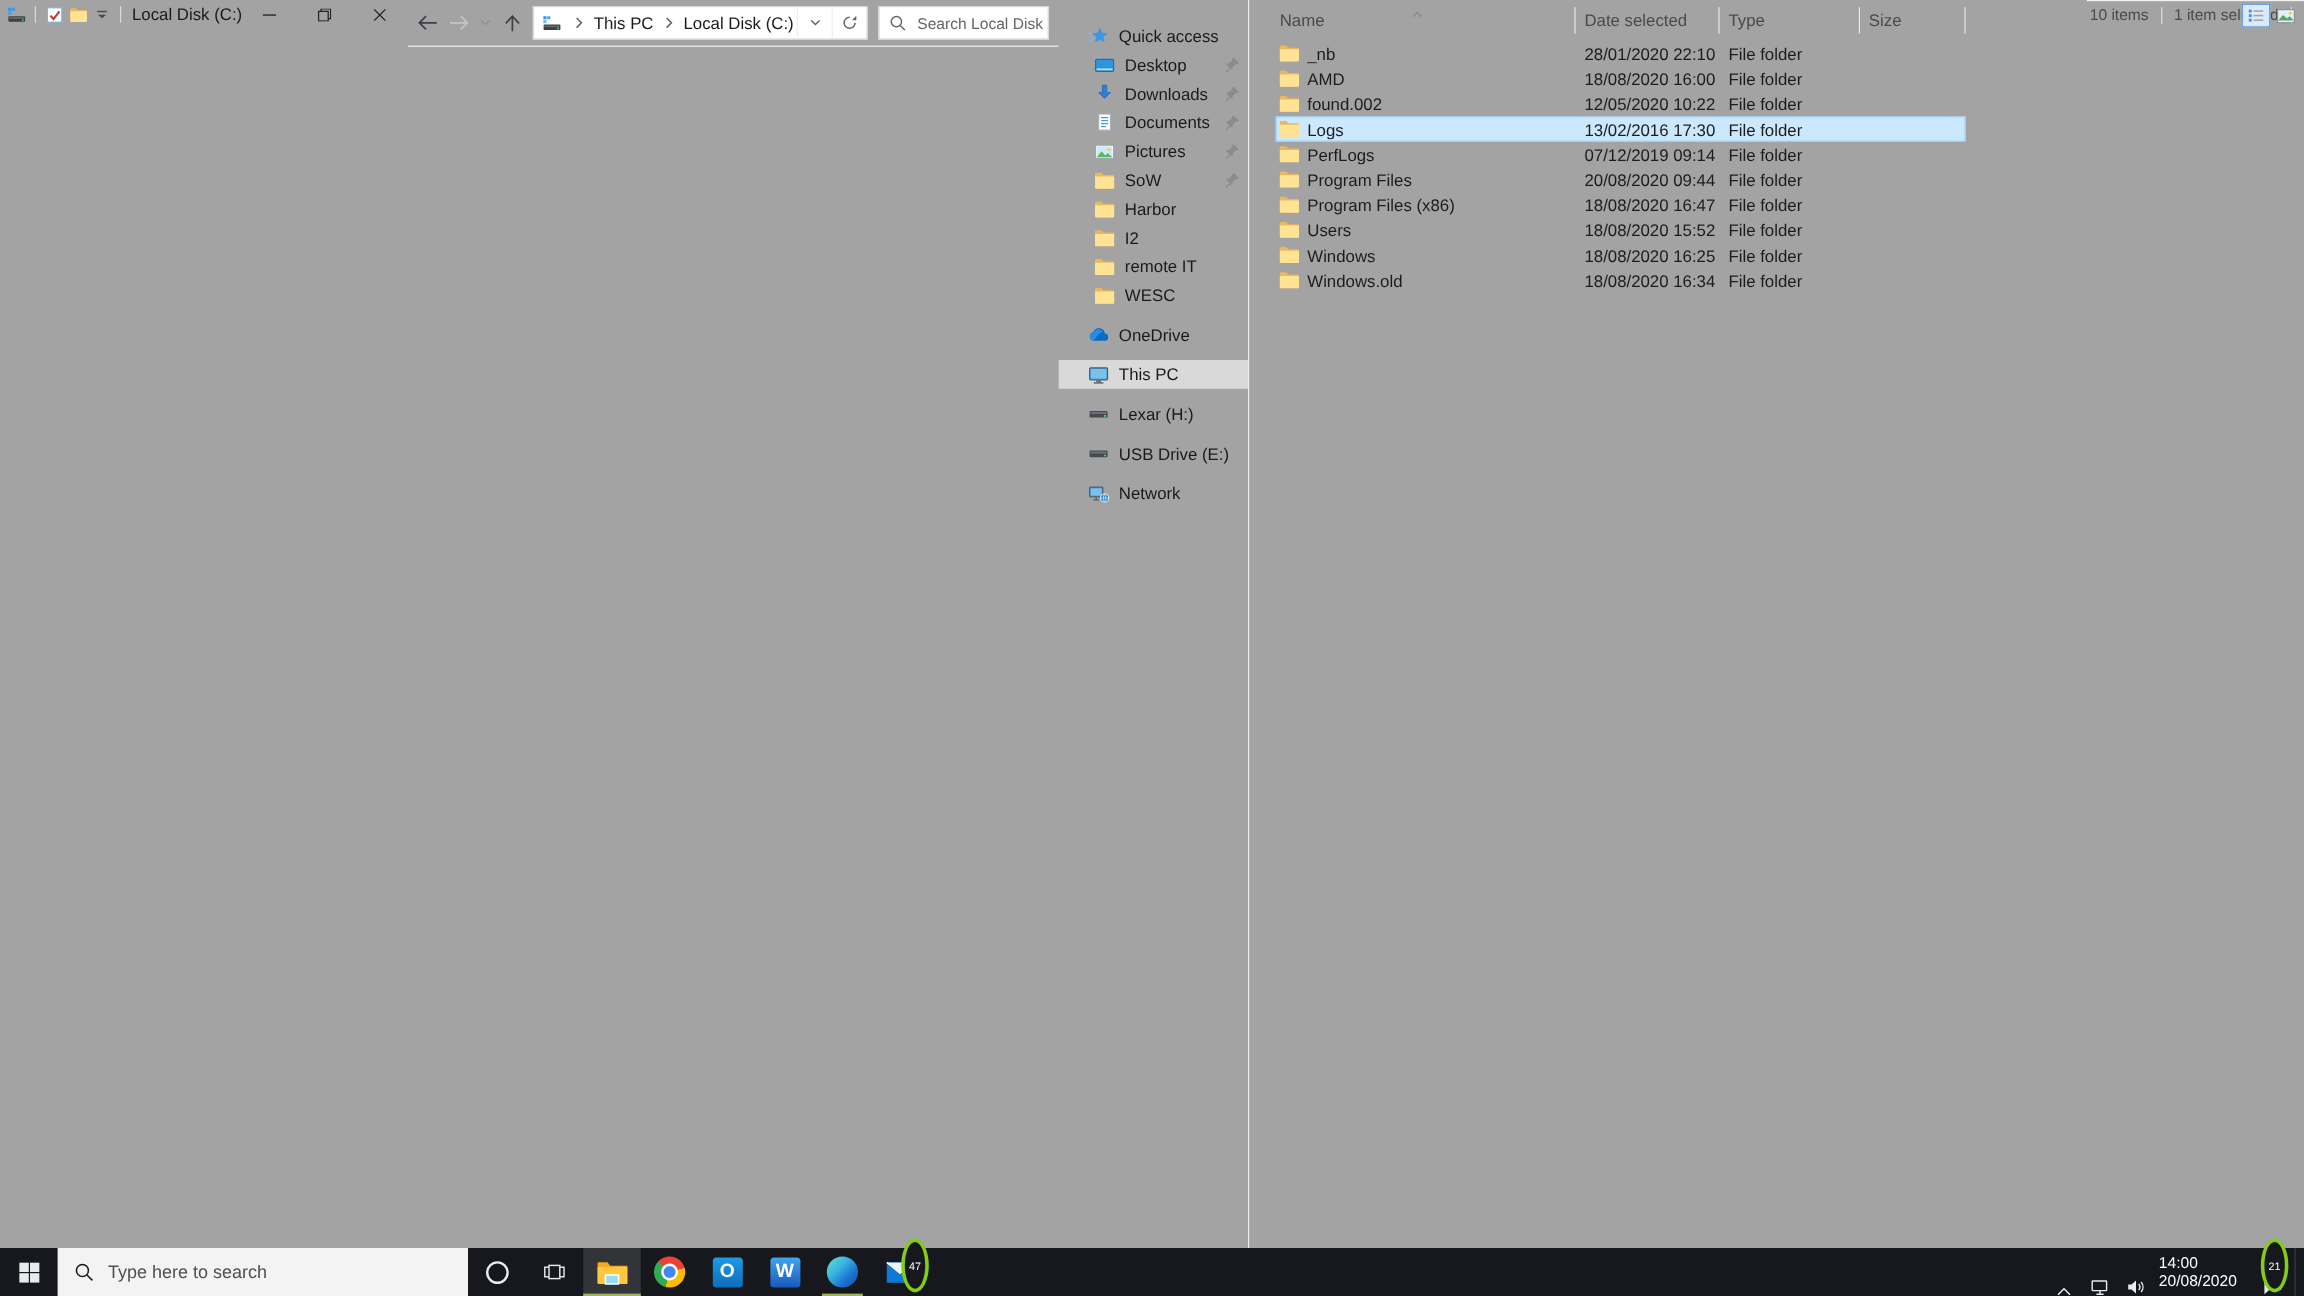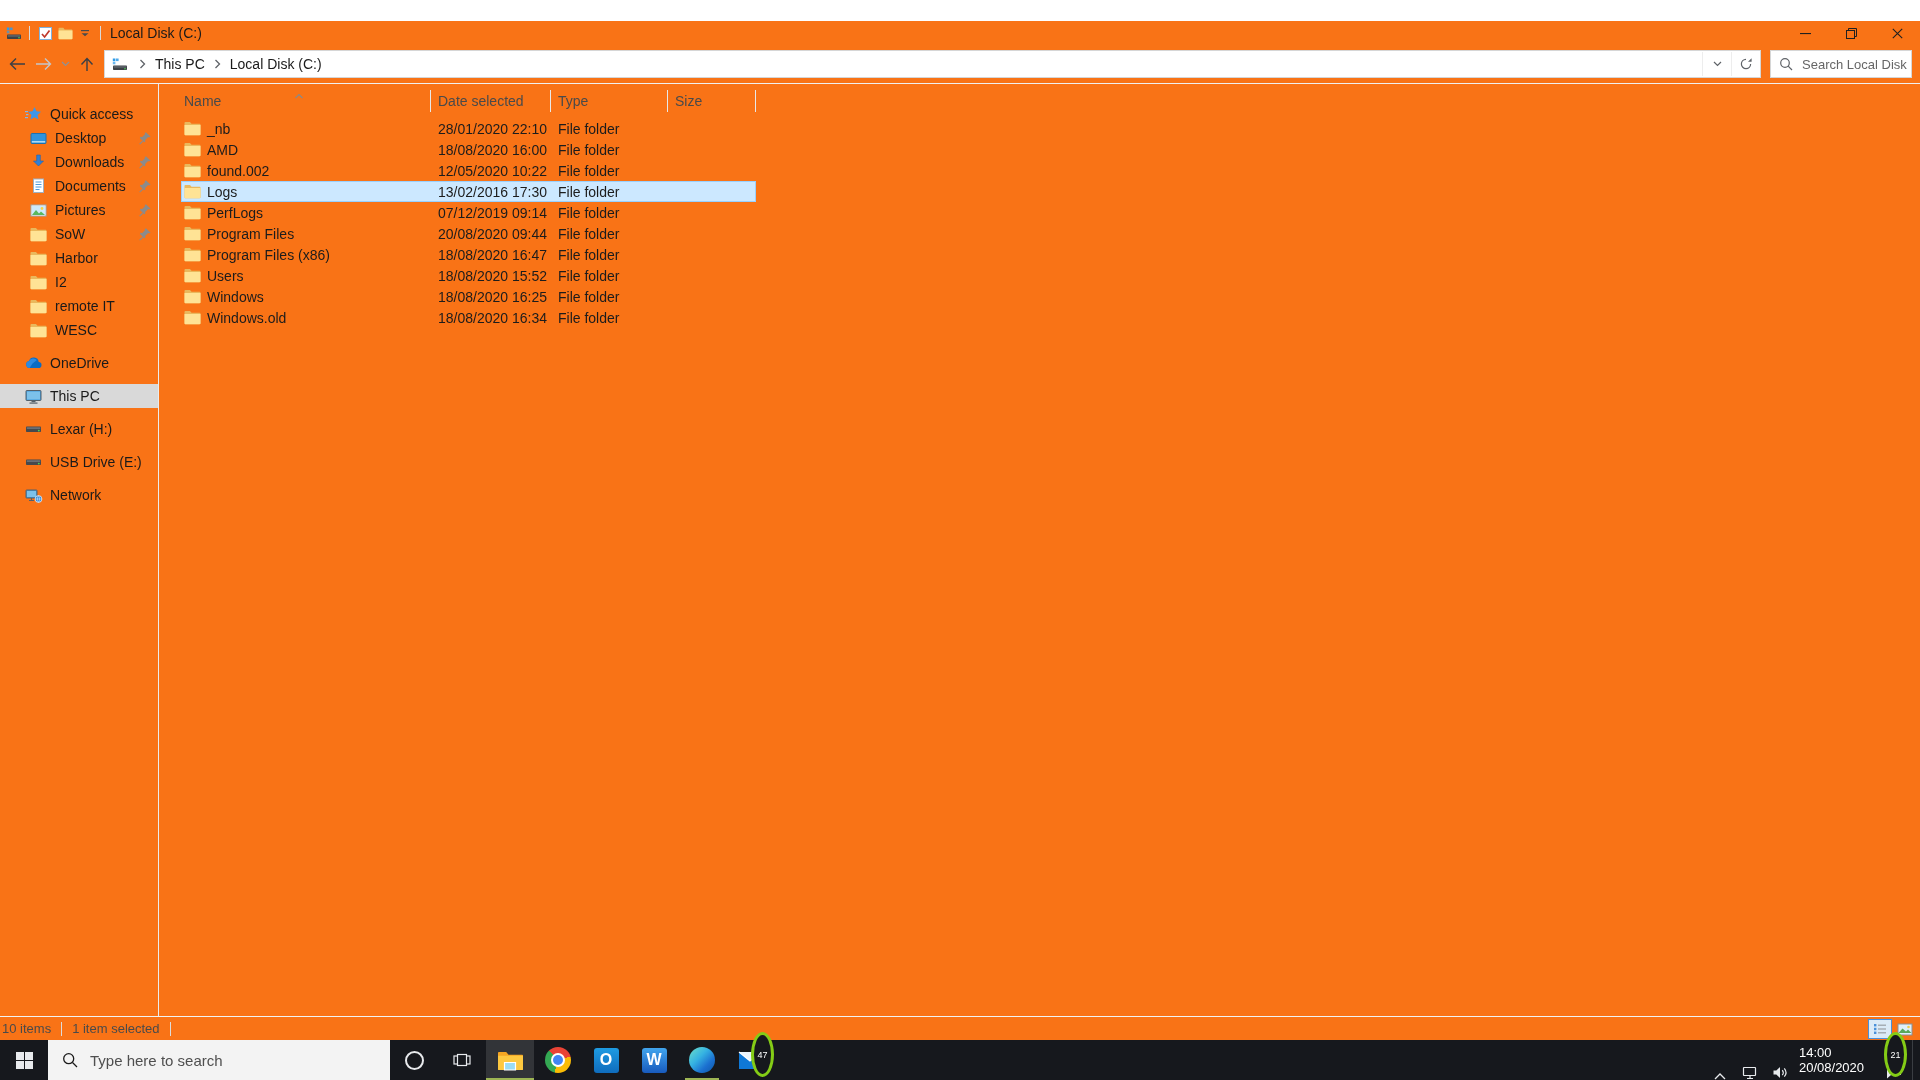--- a/index.html
+++ b/index.html
@@ -7,8 +7,8 @@
   .screen{position:relative;width:1920px;height:1080px;}
 
   
-  .window{position:absolute;left:0;top:0;right:0;bottom:40px;background:#f97316;
-    display:flex;flex-direction:column;margin-top:21px;}
+  .window{position:absolute;left:0;top:0;right:0;bottom:40px;background:#a3a3a3;
+    display:flex;flex-direction:row;}
 
   .titlebar{height:24px;flex:none;display:flex;align-items:center;padding-left:4px;}
   .tb-appicon,.tb-qicon{width:20px;height:18px;display:flex;align-items:center;justify-content:center;}

